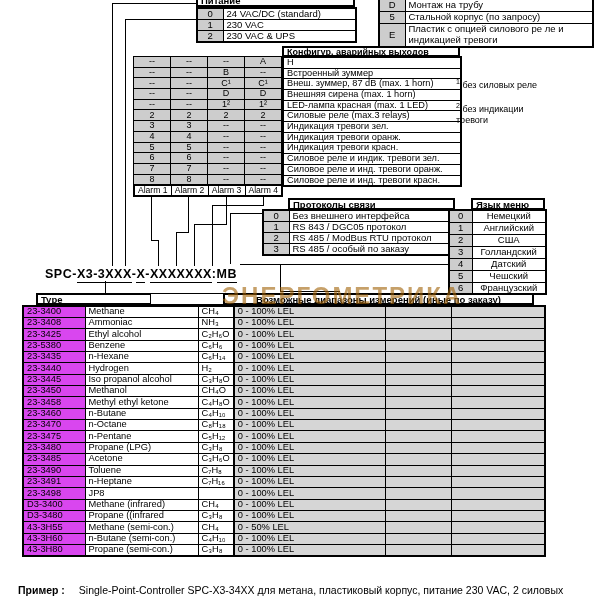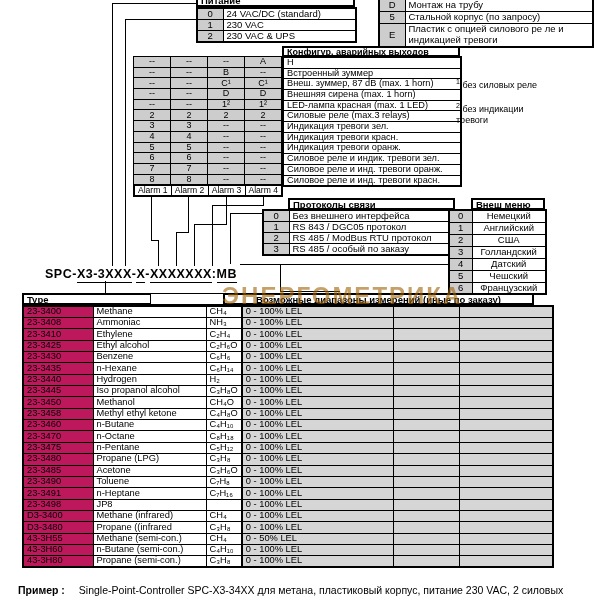--- a/index.html
+++ b/index.html
@@ -236,10 +236,10 @@
           <td>Индикация тревоги зел.</td>
         </tr>
         <tr>
+          <td>Индикация тревоги оранж.</td>
+        </tr>
+        <tr>
           <td>Индикация тревоги красн.</td>
-        </tr>
-        <tr>
-          <td>Индикация тревоги оранж.</td>
         </tr>
         <tr>
           <td>Силовое реле и индик. тревоги зел.</td>

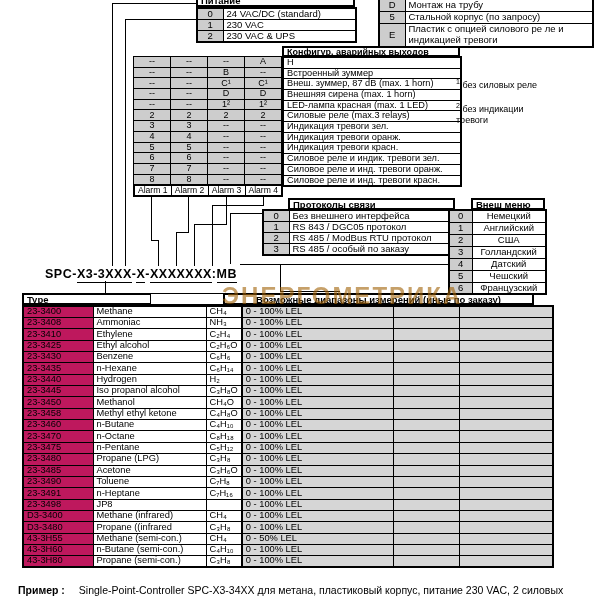--- a/index.html
+++ b/index.html
@@ -293,7 +293,7 @@
       </tbody>
   </table>
 
-  <div class="hbox" id="language-hdr">Внеш меню</div>
+  <div class="hbox" id="language-hdr">Язык меню</div>
   <table class="t" id="language-table">
     <tbody>
         <tr>

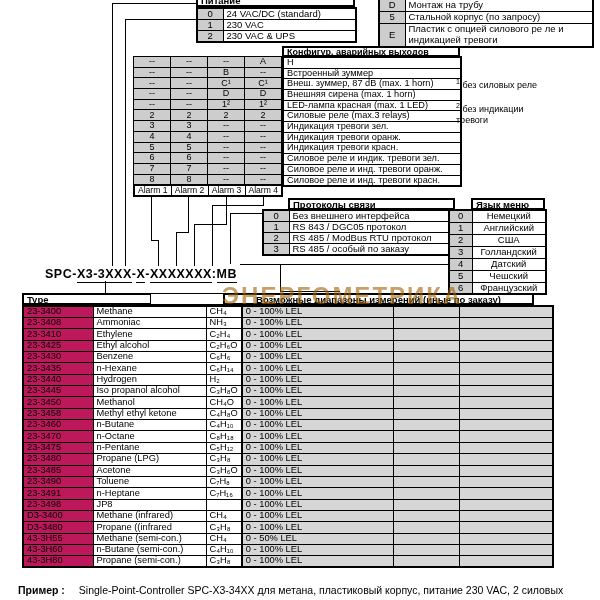--- a/index.html
+++ b/index.html
@@ -51,7 +51,7 @@
               letter-spacing:.5px;z-index:2;white-space:nowrap;}
   #order-code .u{border-bottom:1.5px solid #000;padding-bottom:1px;}
   
-  #gas-type-hdr{left:22px;top:293px;width:136px;height:12px;}
+  #gas-type-hdr{left:36px;top:293px;width:136px;height:12px;}
   #gas-empty-hdr{left:150px;top:293px;width:87px;height:12px;border-width:1px;}
   #gas-range-hdr{left:223px;top:293px;width:311px;height:12px;justify-content:center;}
   #gas-body{left:22px;top:305px;}

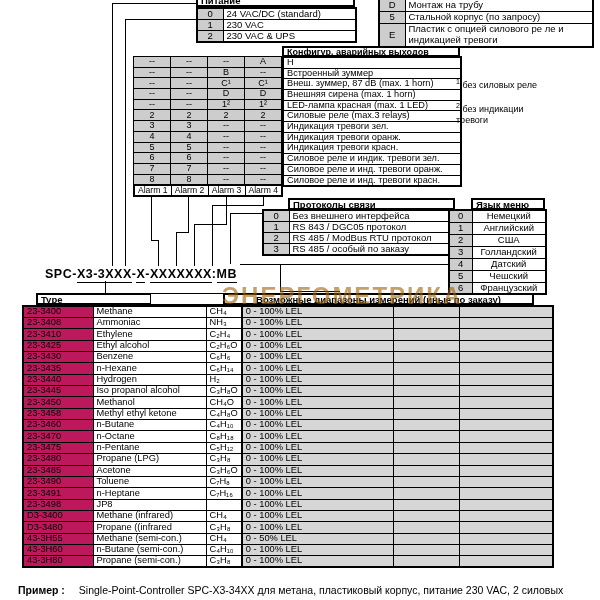--- a/index.html
+++ b/index.html
@@ -56,7 +56,7 @@
   #gas-range-hdr{left:223px;top:293px;width:311px;height:12px;justify-content:center;}
   #gas-body{left:22px;top:305px;}
   #gas-body td{height:11.37px;font-size:9.3px;}
-  #gas-body td:nth-child(1){width:70px;background:#be185d;}
+  #gas-body td:nth-child(1){width:62px;background:#d946ef;}
   #gas-body td:nth-child(2){width:113px;margin-left:36px;}
   #gas-body td:nth-child(3){width:32px;}
   #gas-body td:nth-child(4){width:152px;background:#d6d6d6;border-left:2px solid #000;}

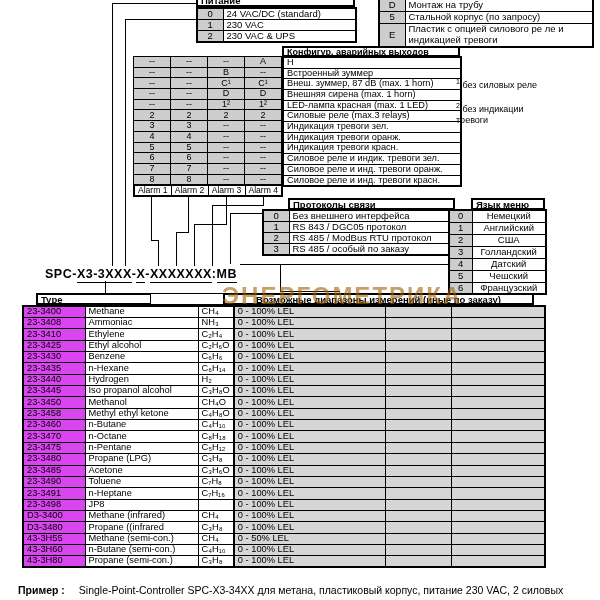--- a/index.html
+++ b/index.html
@@ -353,14 +353,6 @@
           <td></td>
         </tr>
         <tr>
-          <td>23-3410</td>
-          <td>Ethylene</td>
-          <td>C₂H₄</td>
-          <td>0 - 100% LEL</td>
-          <td></td>
-          <td></td>
-        </tr>
-        <tr>
           <td>23-3425</td>
           <td>Ethyl alcohol</td>
           <td>C₂H₆O</td>

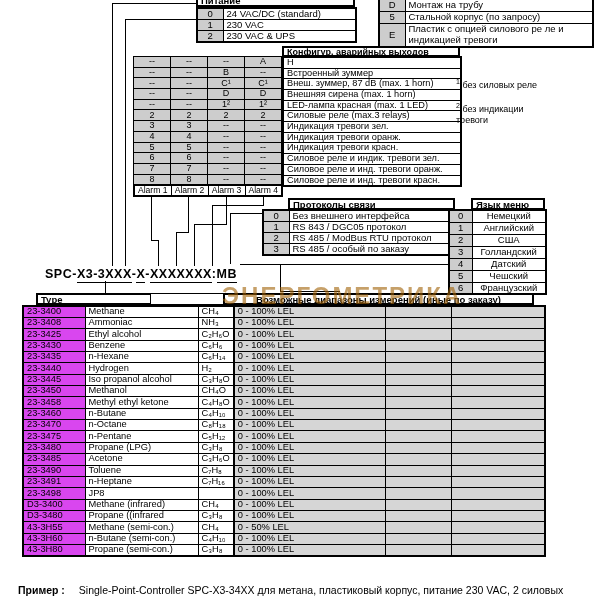--- a/index.html
+++ b/index.html
@@ -361,7 +361,7 @@
           <td></td>
         </tr>
         <tr>
-          <td>23-3430</td>
+          <td>23-5380</td>
           <td>Benzene</td>
           <td>C₆H₆</td>
           <td>0 - 100% LEL</td>

